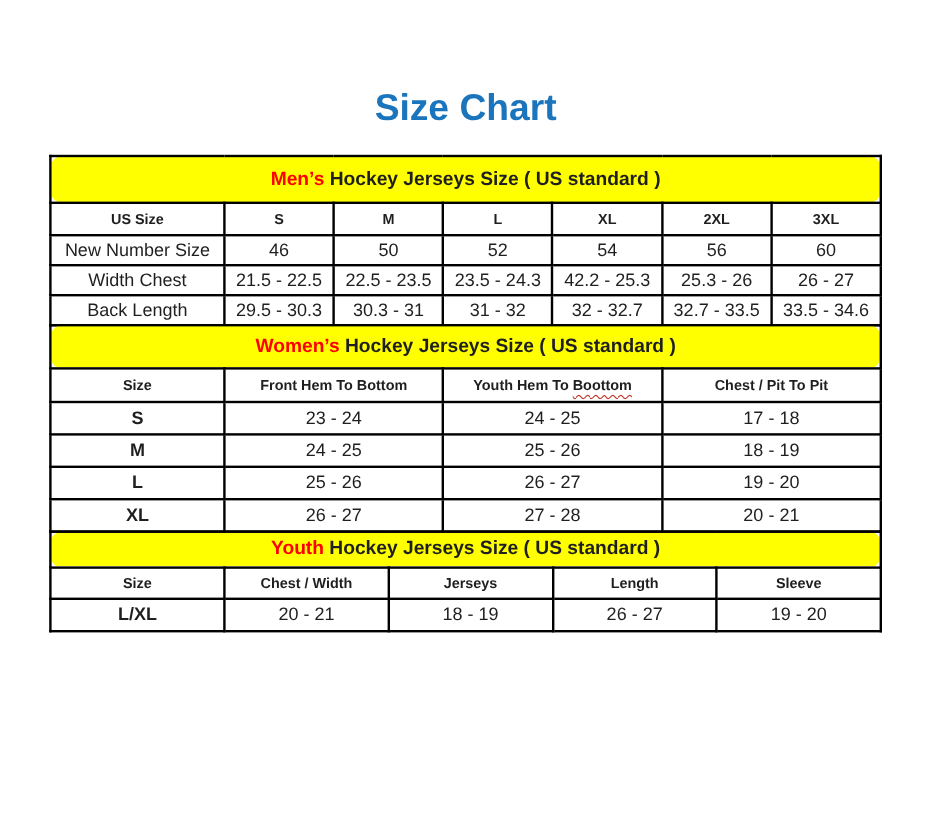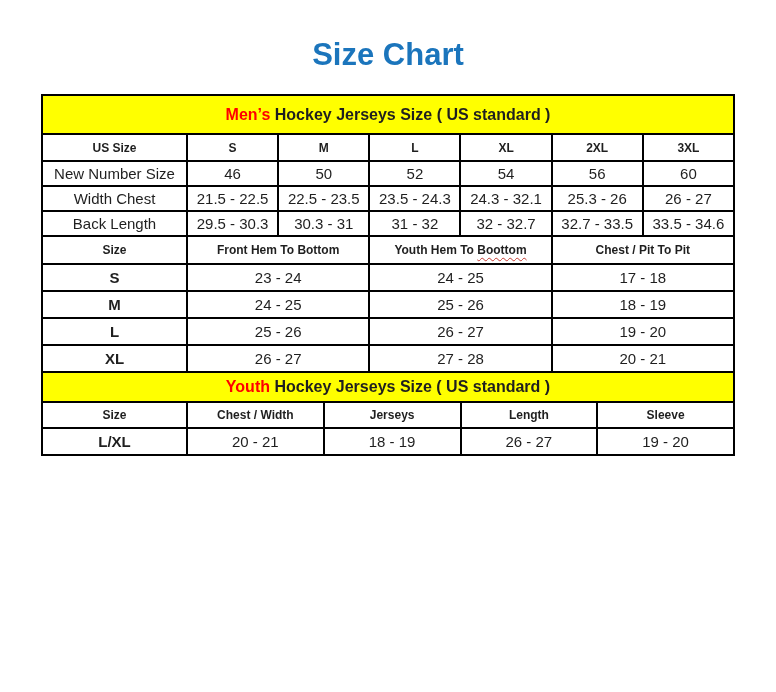--- a/index.html
+++ b/index.html
@@ -16,7 +16,7 @@
   }
   .canvas{position:relative;width:776px;height:692px;background:#fff;}
   .page-title{
-    margin:0;padding-top:37px;height:44px;
+    margin:0;padding-top:72px;height:44px;
     text-align:center;
     color:var(--title-blue);
     font-size:31px;font-weight:bold;letter-spacing:0px;

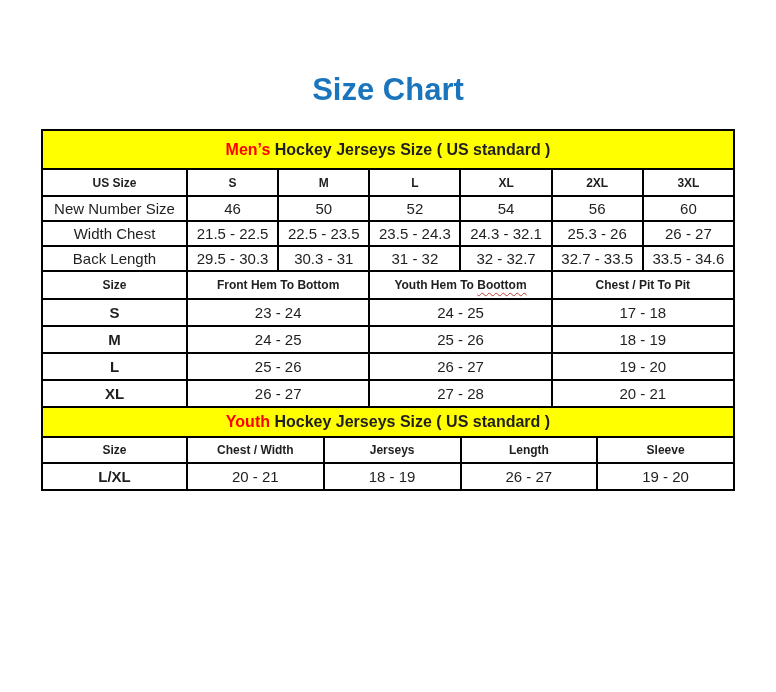--- a/index.html
+++ b/index.html
@@ -35,7 +35,7 @@
   }
   .banner{
     background:var(--banner-yellow);
-    font-weight:bold;font-size:16px;
+    font-weight:bold;font-size:16px;border-radius:10px;
   }
   .tbl-men .banner{height:37px;}
   .tbl-women .banner{height:34px;}

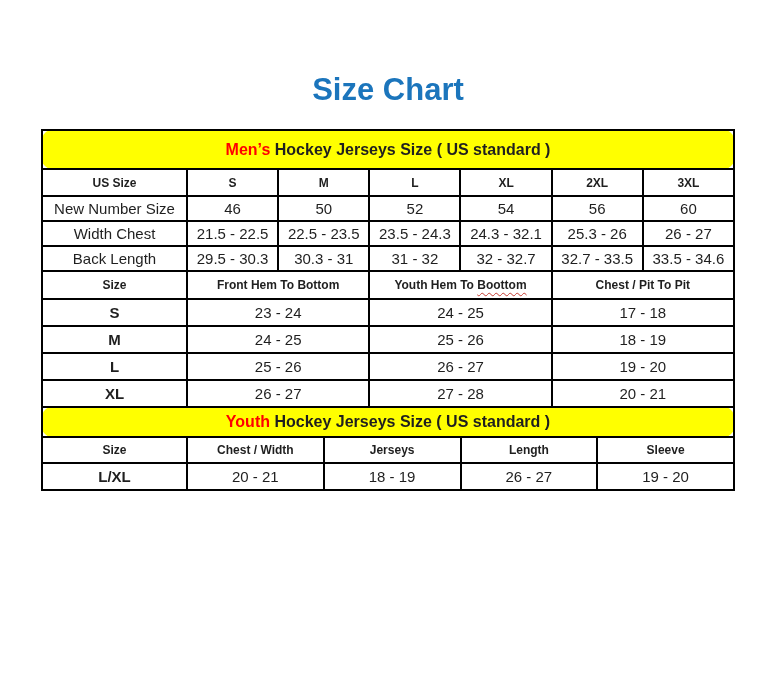--- a/index.html
+++ b/index.html
@@ -109,7 +109,7 @@
           <td>21.5 - 22.5</td>
           <td>22.5 - 23.5</td>
           <td>23.5 - 24.3</td>
-          <td>24.3 - 32.1</td>
+          <td>42.2 - 25.3</td>
           <td>25.3 - 26</td>
           <td>26 - 27</td>
         </tr>

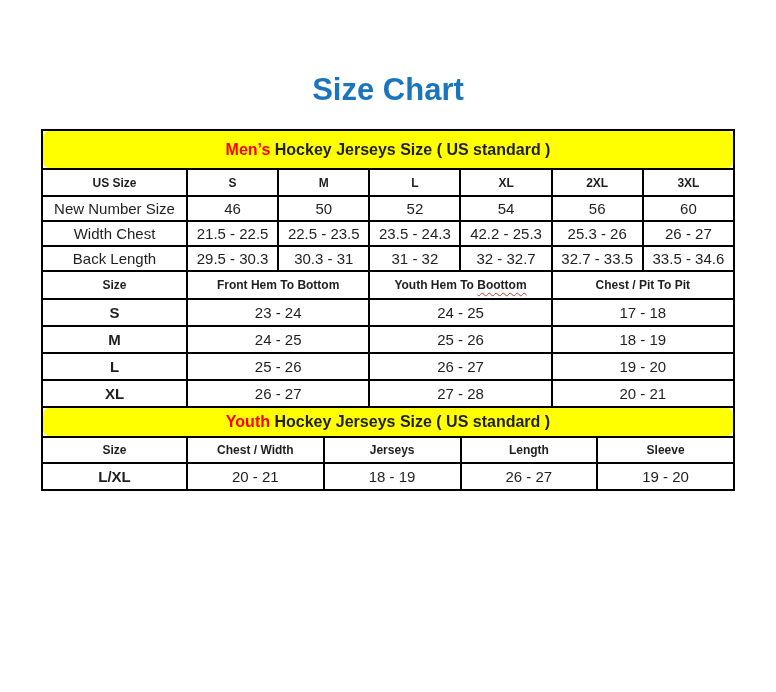--- a/index.html
+++ b/index.html
@@ -134,6 +134,11 @@
       </colgroup>
       <thead>
         <tr>
+          <td colspan="4" class="banner">
+            <span class="red">Women’s</span><span> Hockey Jerseys Size ( US standard )</span>
+          </td>
+        </tr>
+        <tr>
           <th>Size</th>
           <th>Front Hem To Bottom</th>
           <th><span>Youth Hem To </span><span class="wavy">Boottom</span></th>

